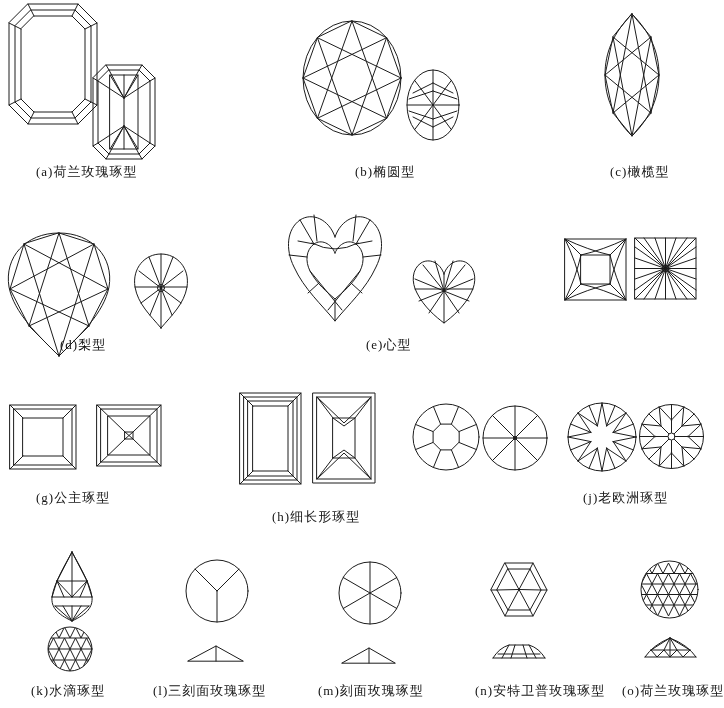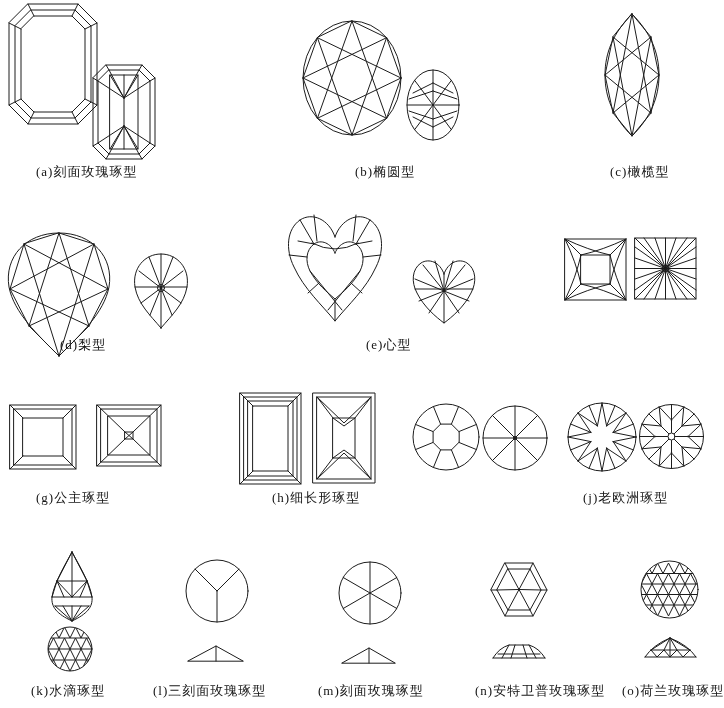--- a/index.html
+++ b/index.html
@@ -33,7 +33,7 @@
       <path d="M32,62 L6,79 M32,62 L17,90 M32,62 L47,90 M32,62 L58,79 M32,62 L18,85 M32,62 L46,85"></path>
     </svg>
   </div>
-  <span class="lbl" style="left:36px;top:163px">(a)刻面玫瑰琢型</span>
+  <span class="lbl" style="left:36px;top:163px">(a)荷兰玫瑰琢型</span>
 
   <div class="fig" style="left:302px;top:20px">
     <svg width="100" height="116" viewBox="0 0 100 116">

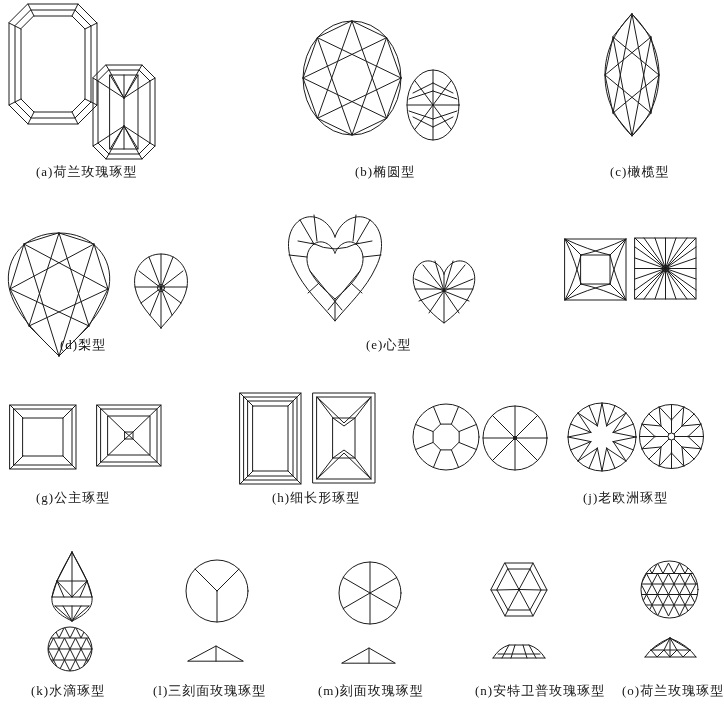--- a/index.html
+++ b/index.html
@@ -156,7 +156,7 @@
       <path d="M21,26 L32,34 L43,26 M21,66 L32,58 L43,66"></path>
     </svg>
   </div>
-  <span class="lbl" style="left:272px;top:489px">(h)细长形琢型</span>
+  <span class="lbl" style="left:272px;top:508px">(h)细长形琢型</span>
 
   <div class="fig" style="left:411px;top:402px">
     <svg width="70" height="70" viewBox="0 0 70 70">

